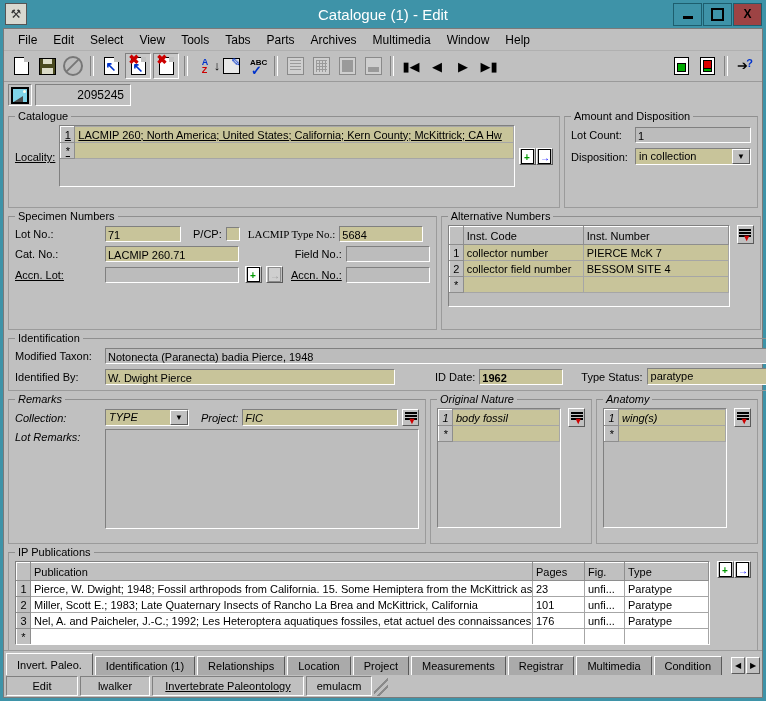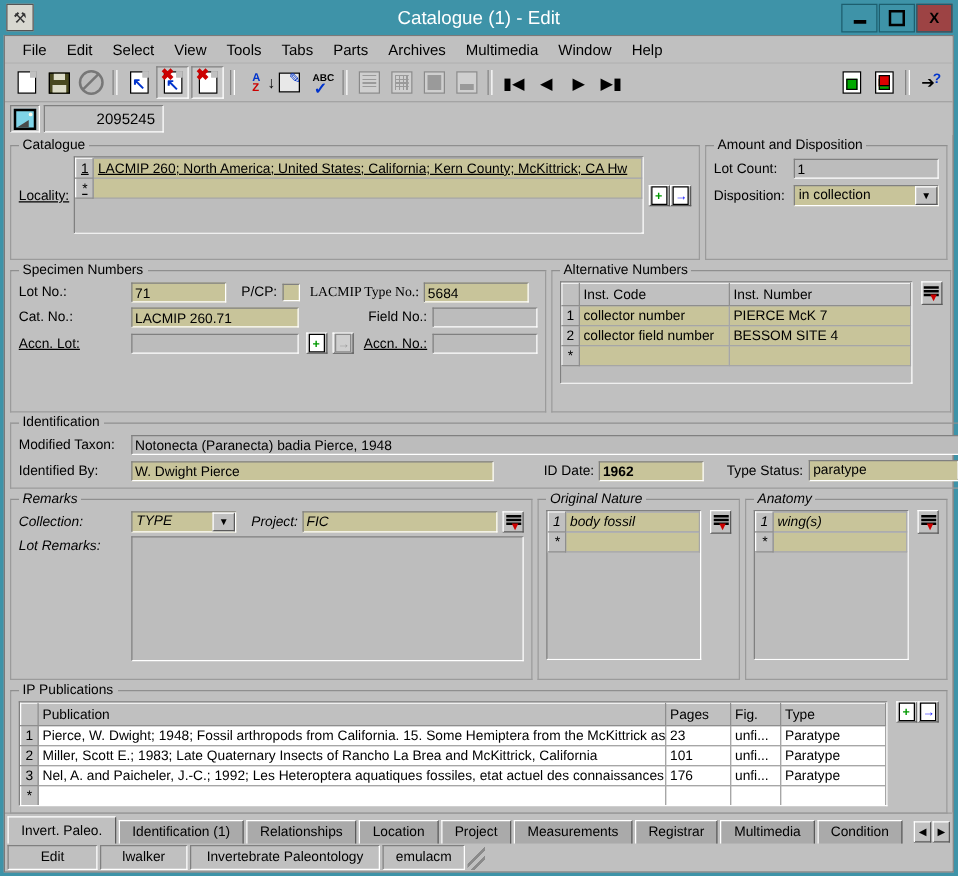--- a/index.html
+++ b/index.html
@@ -821,7 +821,7 @@
     <div class="statusbar">
       <div class="sb-cell" style="width:72px;flex:0 0 72px;">Edit</div>
       <div class="sb-cell" style="width:70px;flex:0 0 70px;">lwalker</div>
-      <div class="sb-cell" style="width:152px;flex:0 0 152px;">Invertebrate Paleontology</div>
+      <div class="sb-cell" style="width:152px;flex:0 0 152px;text-decoration:underline;">Invertebrate Paleontology</div>
       <div class="sb-cell" style="width:66px;flex:0 0 66px;">emulacm</div>
       <div class="sb-grip"></div>
     </div>

